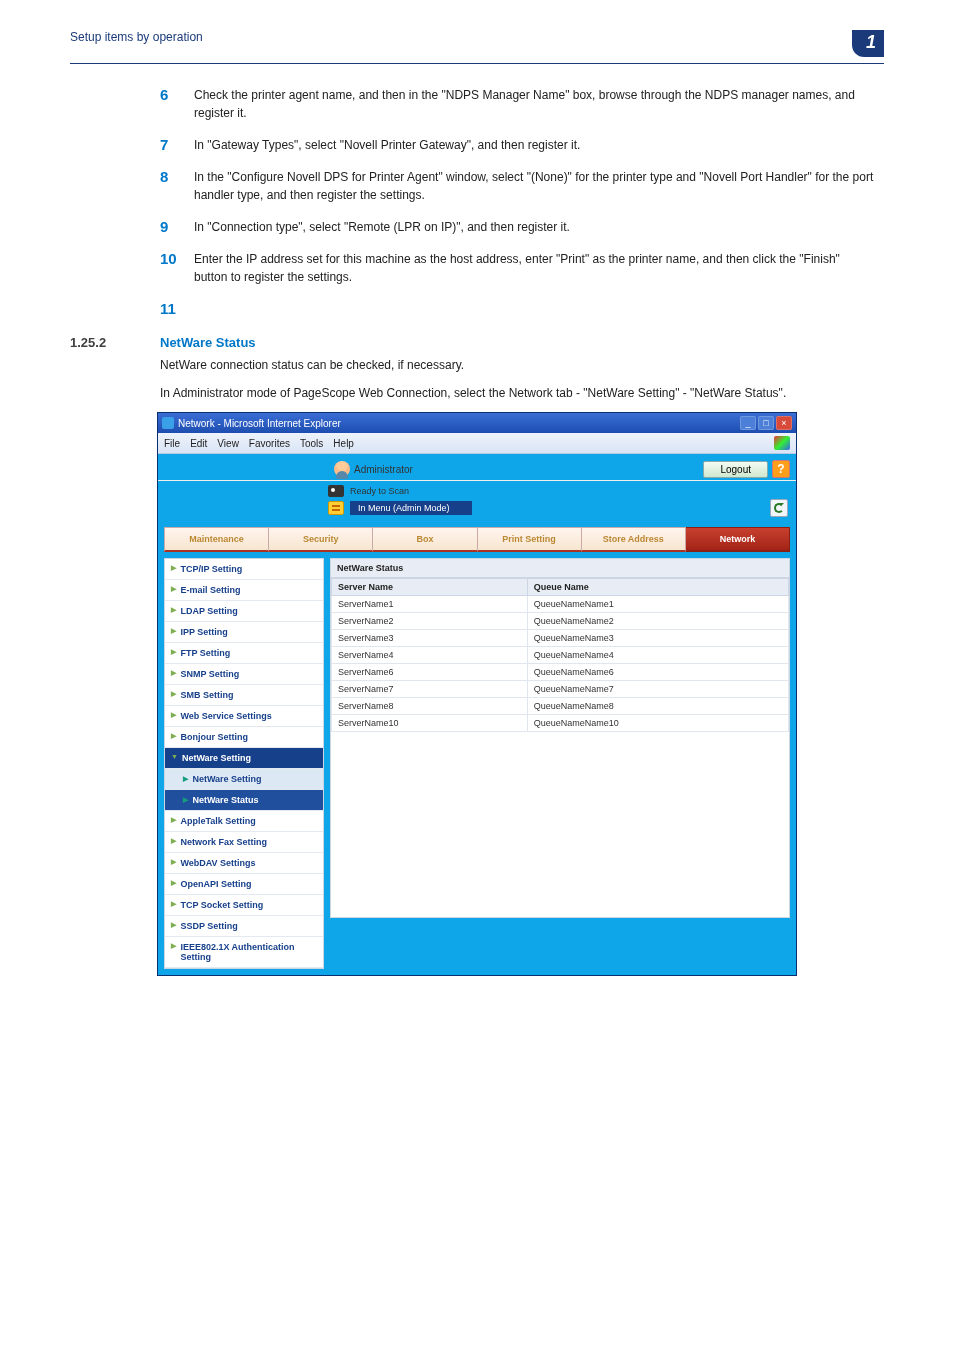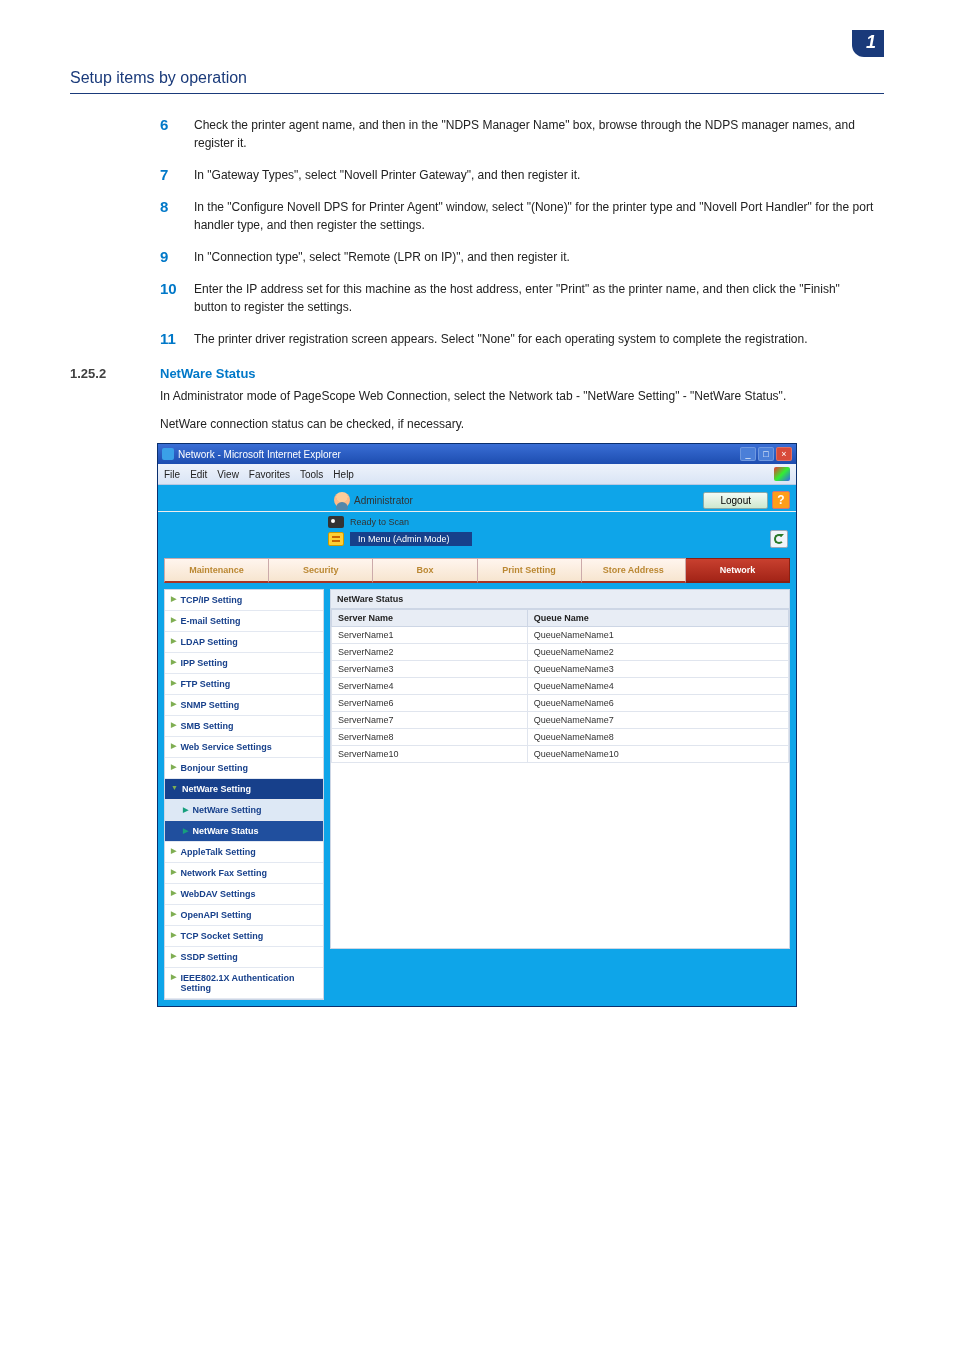--- a/index.html
+++ b/index.html
@@ -23,8 +23,7 @@
   }
   .header-title {
     color: #1a3a7a;
-    font-size: 16px;
-    margin-top: 39px;
+    font-size: 12px;
   }
   .header-chapter {
     background: #1a3a7a;

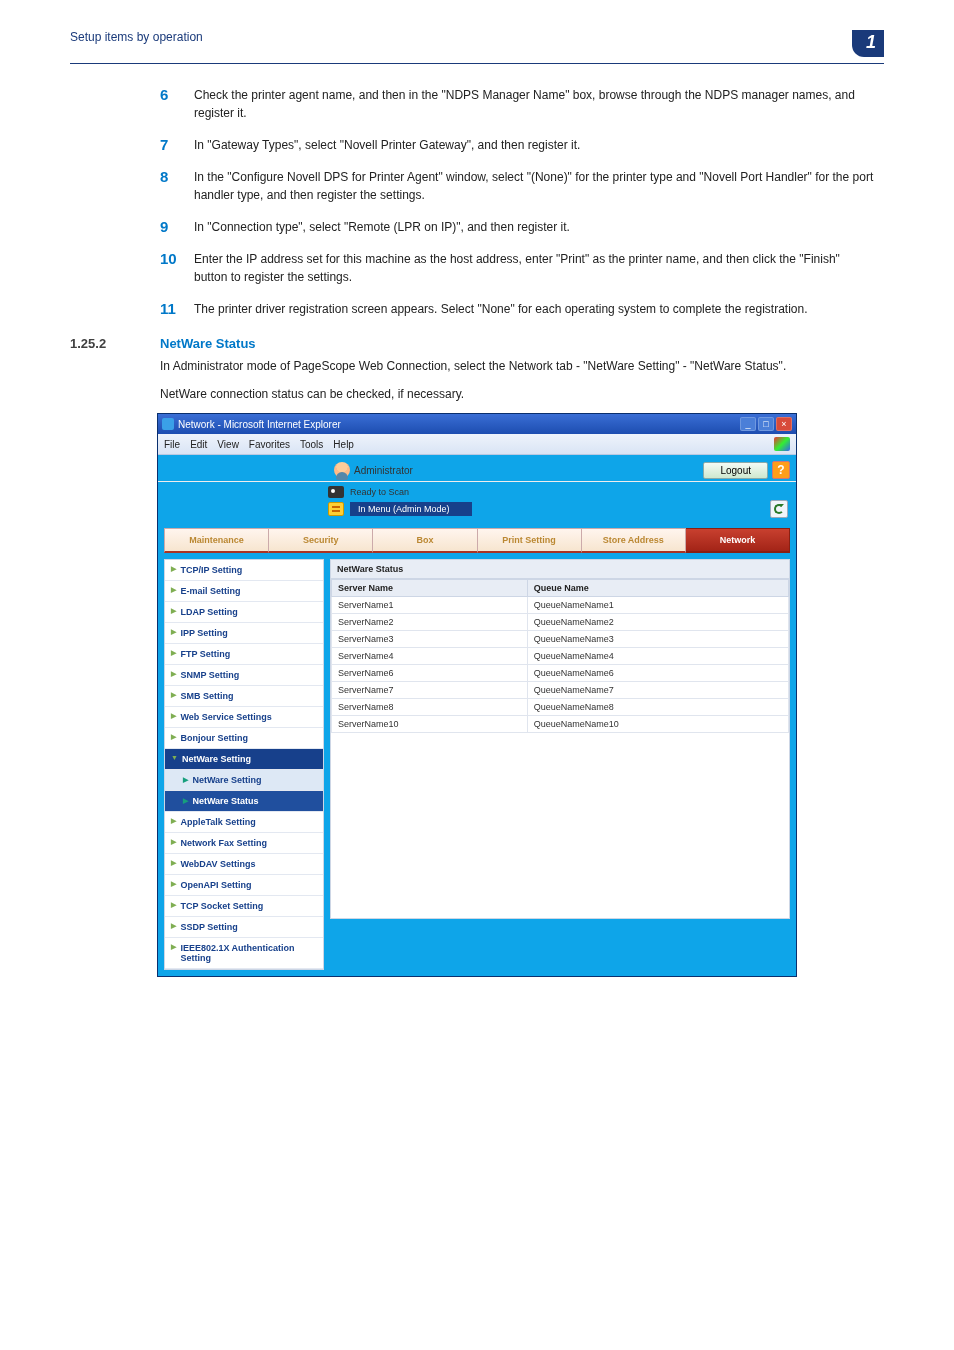--- a/index.html
+++ b/index.html
@@ -218,7 +218,6 @@
       </div>
       <div class="step">
         <div class="step-num">11</div>
-        <div class="step-text">The printer driver registration screen appears. Select "None" for each operating system to complete the registration.</div>
       </div>
     </div>
 

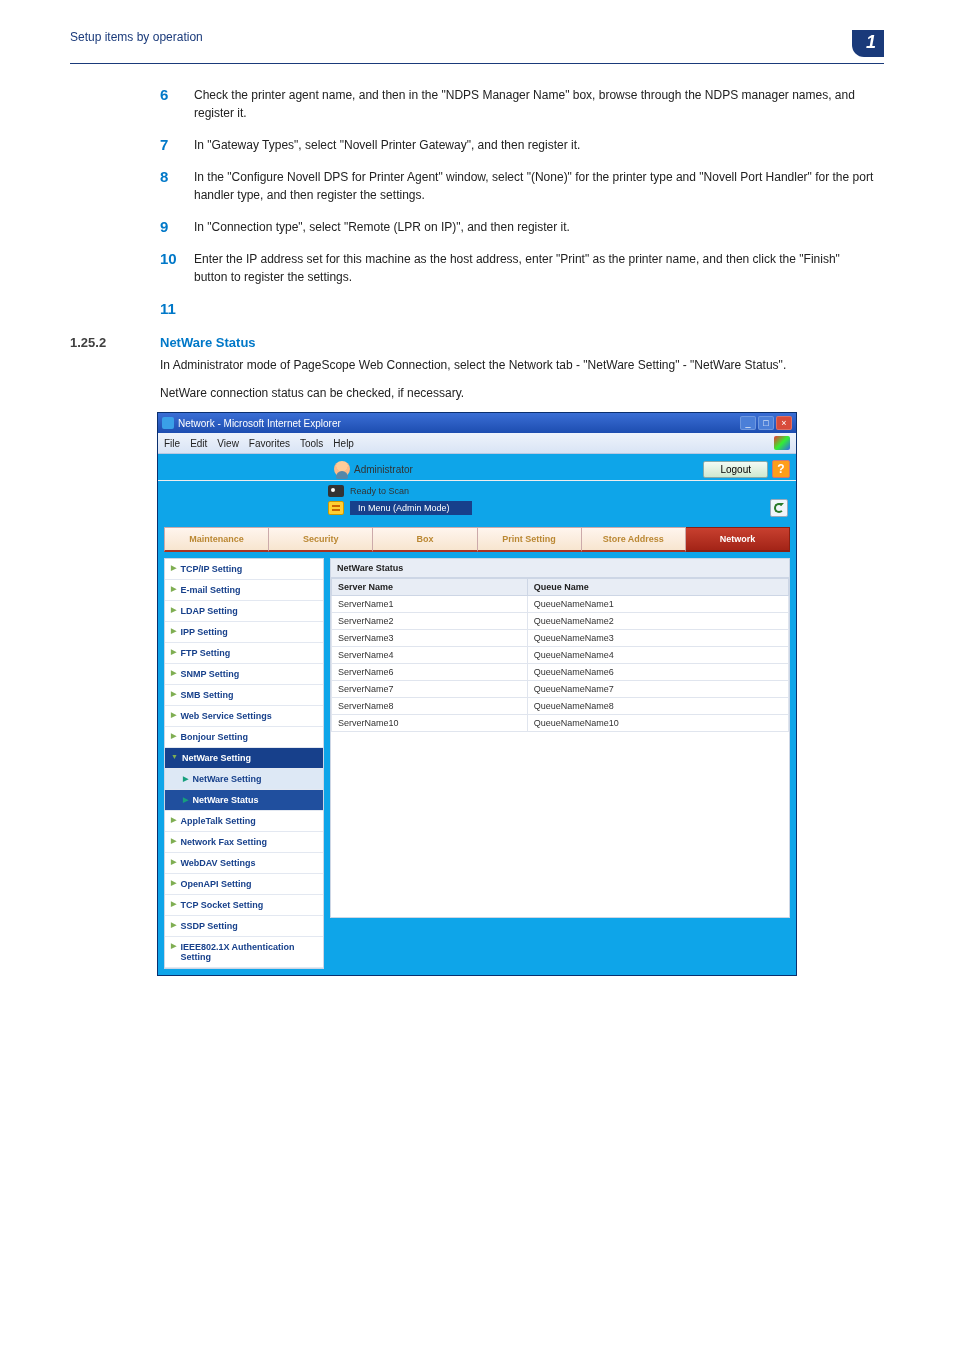--- a/index.html
+++ b/index.html
@@ -225,8 +225,8 @@
     <div class="sect-num">1.25.2</div>
     <div class="sect-title">NetWare Status</div>
   </div>
+  <div class="body-para">NetWare connection status can be checked, if necessary.</div>
   <div class="body-para">In Administrator mode of PageScope Web Connection, select the Network tab - "NetWare Setting" - "NetWare Status".</div>
-  <div class="body-para">NetWare connection status can be checked, if necessary.</div>
 
   <div class="ie-window">
     <div class="ie-titlebar">

